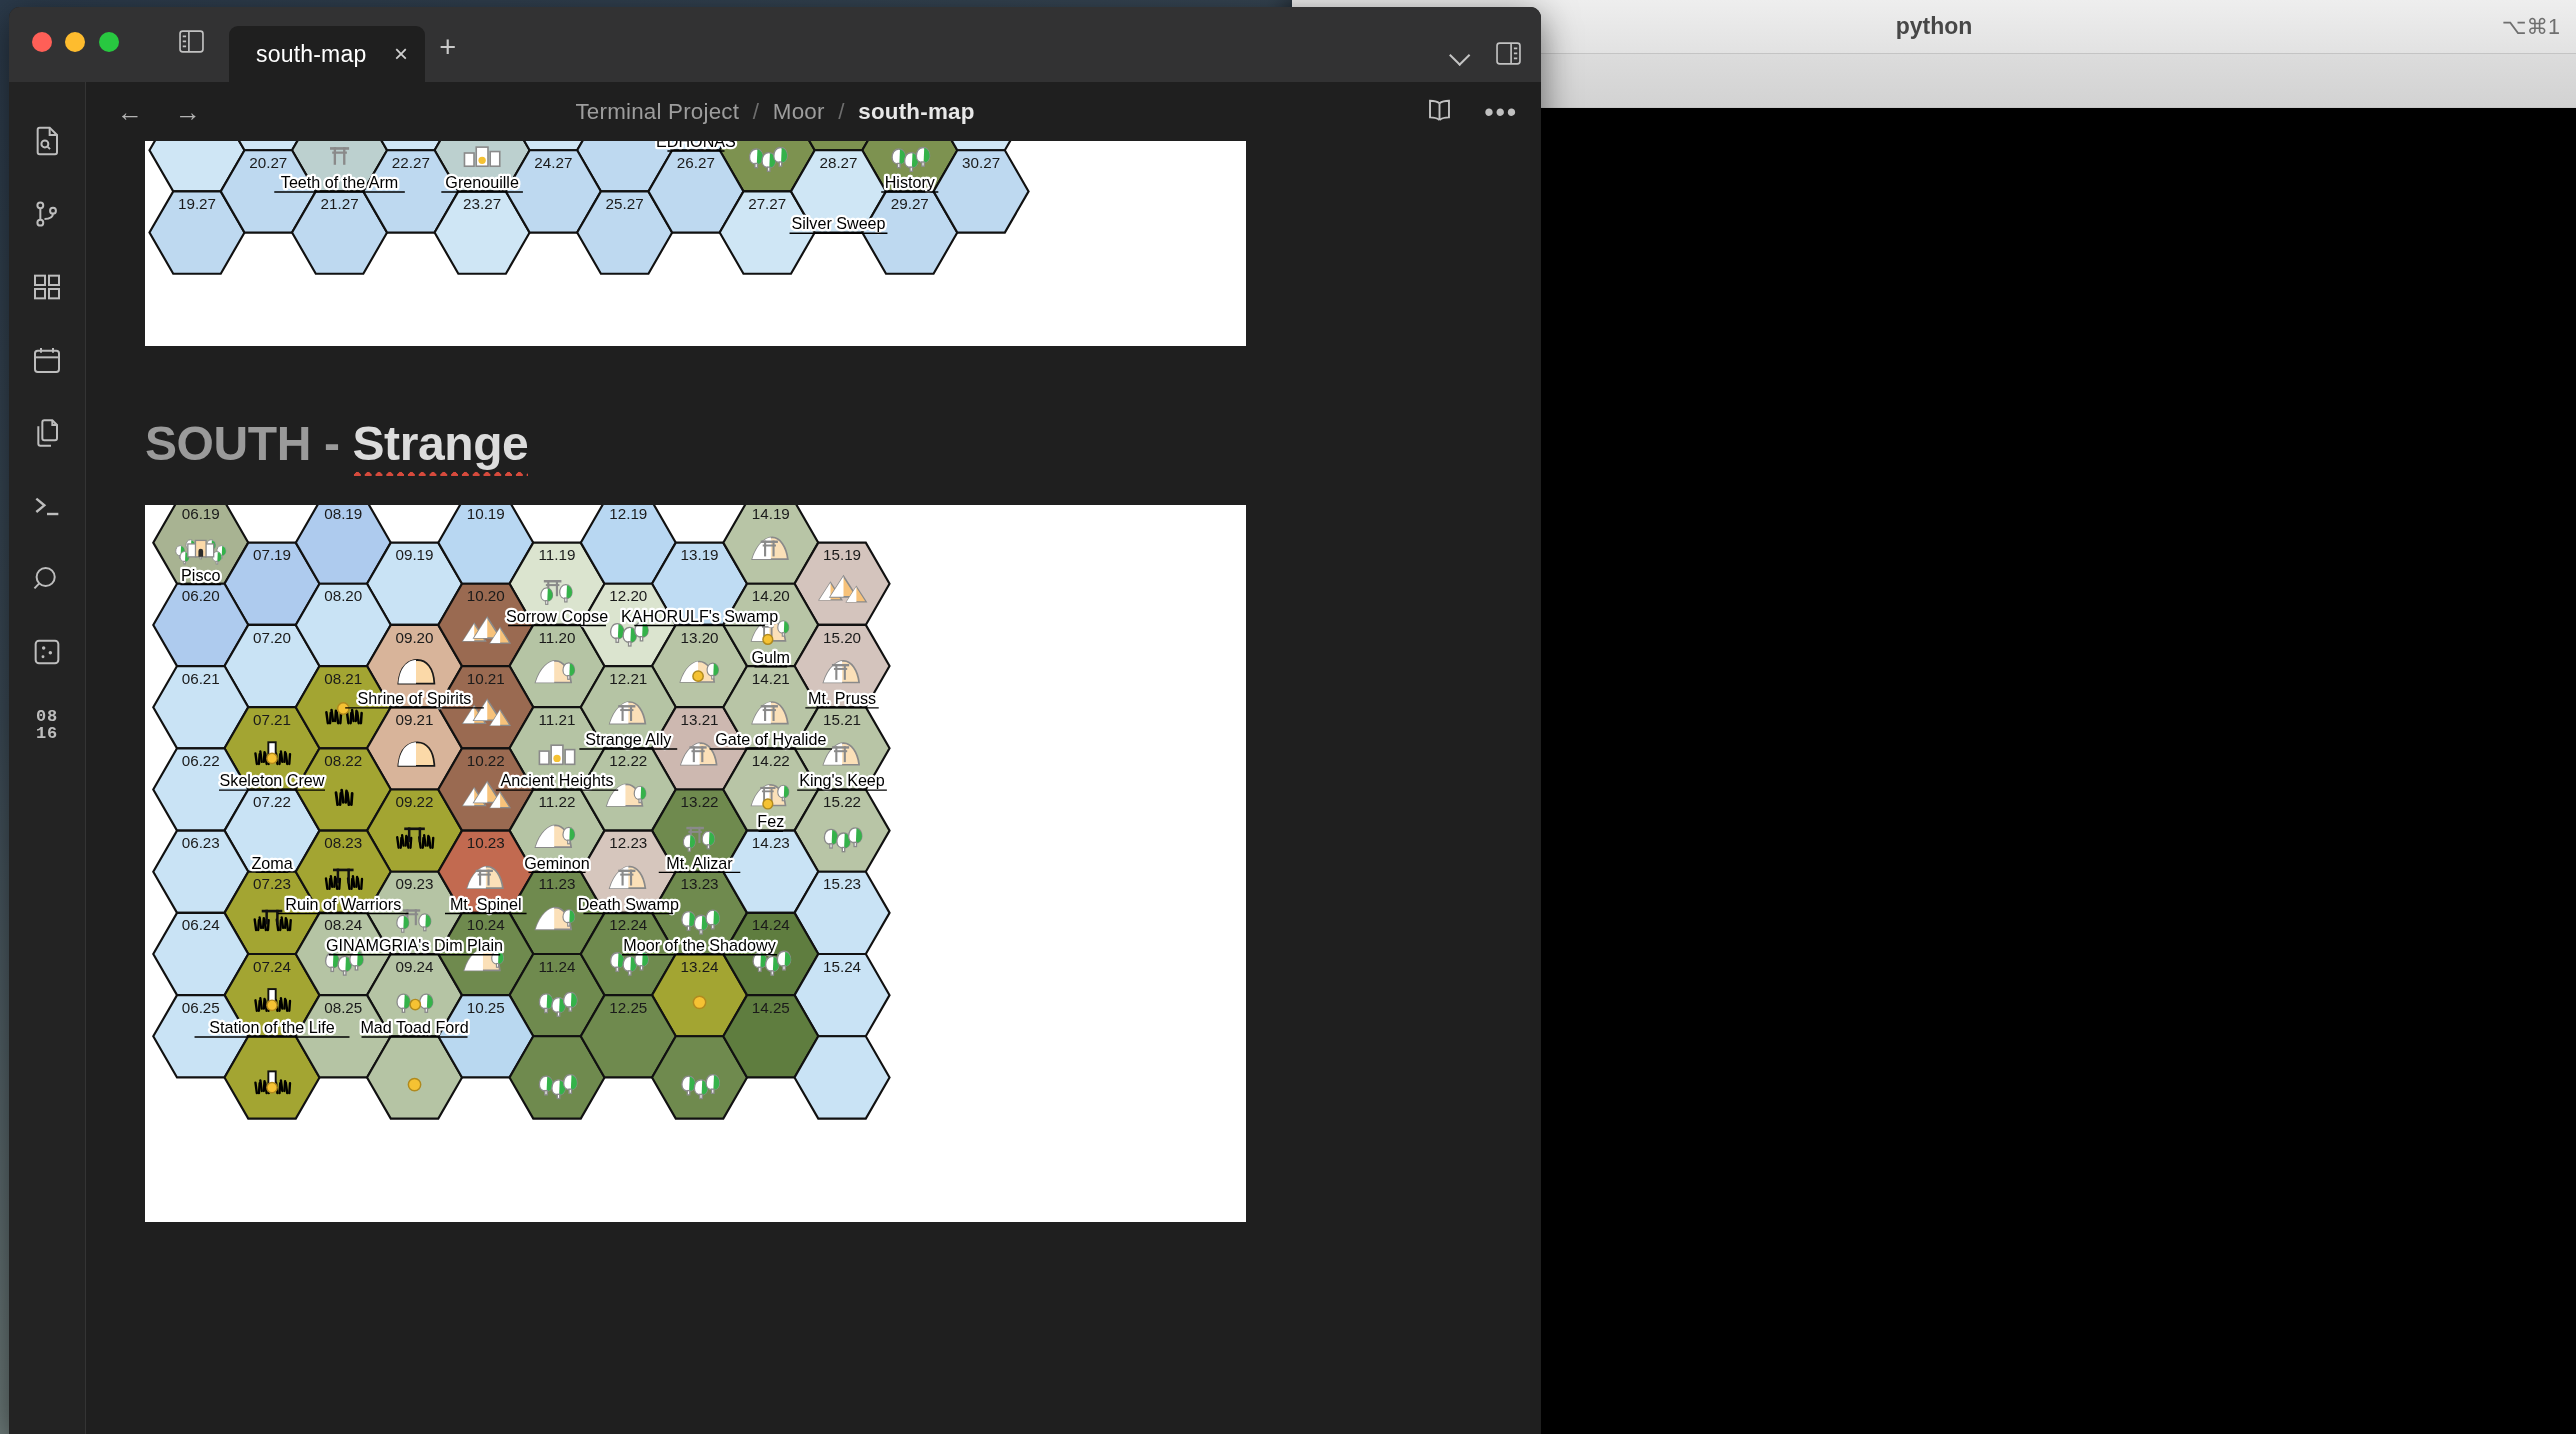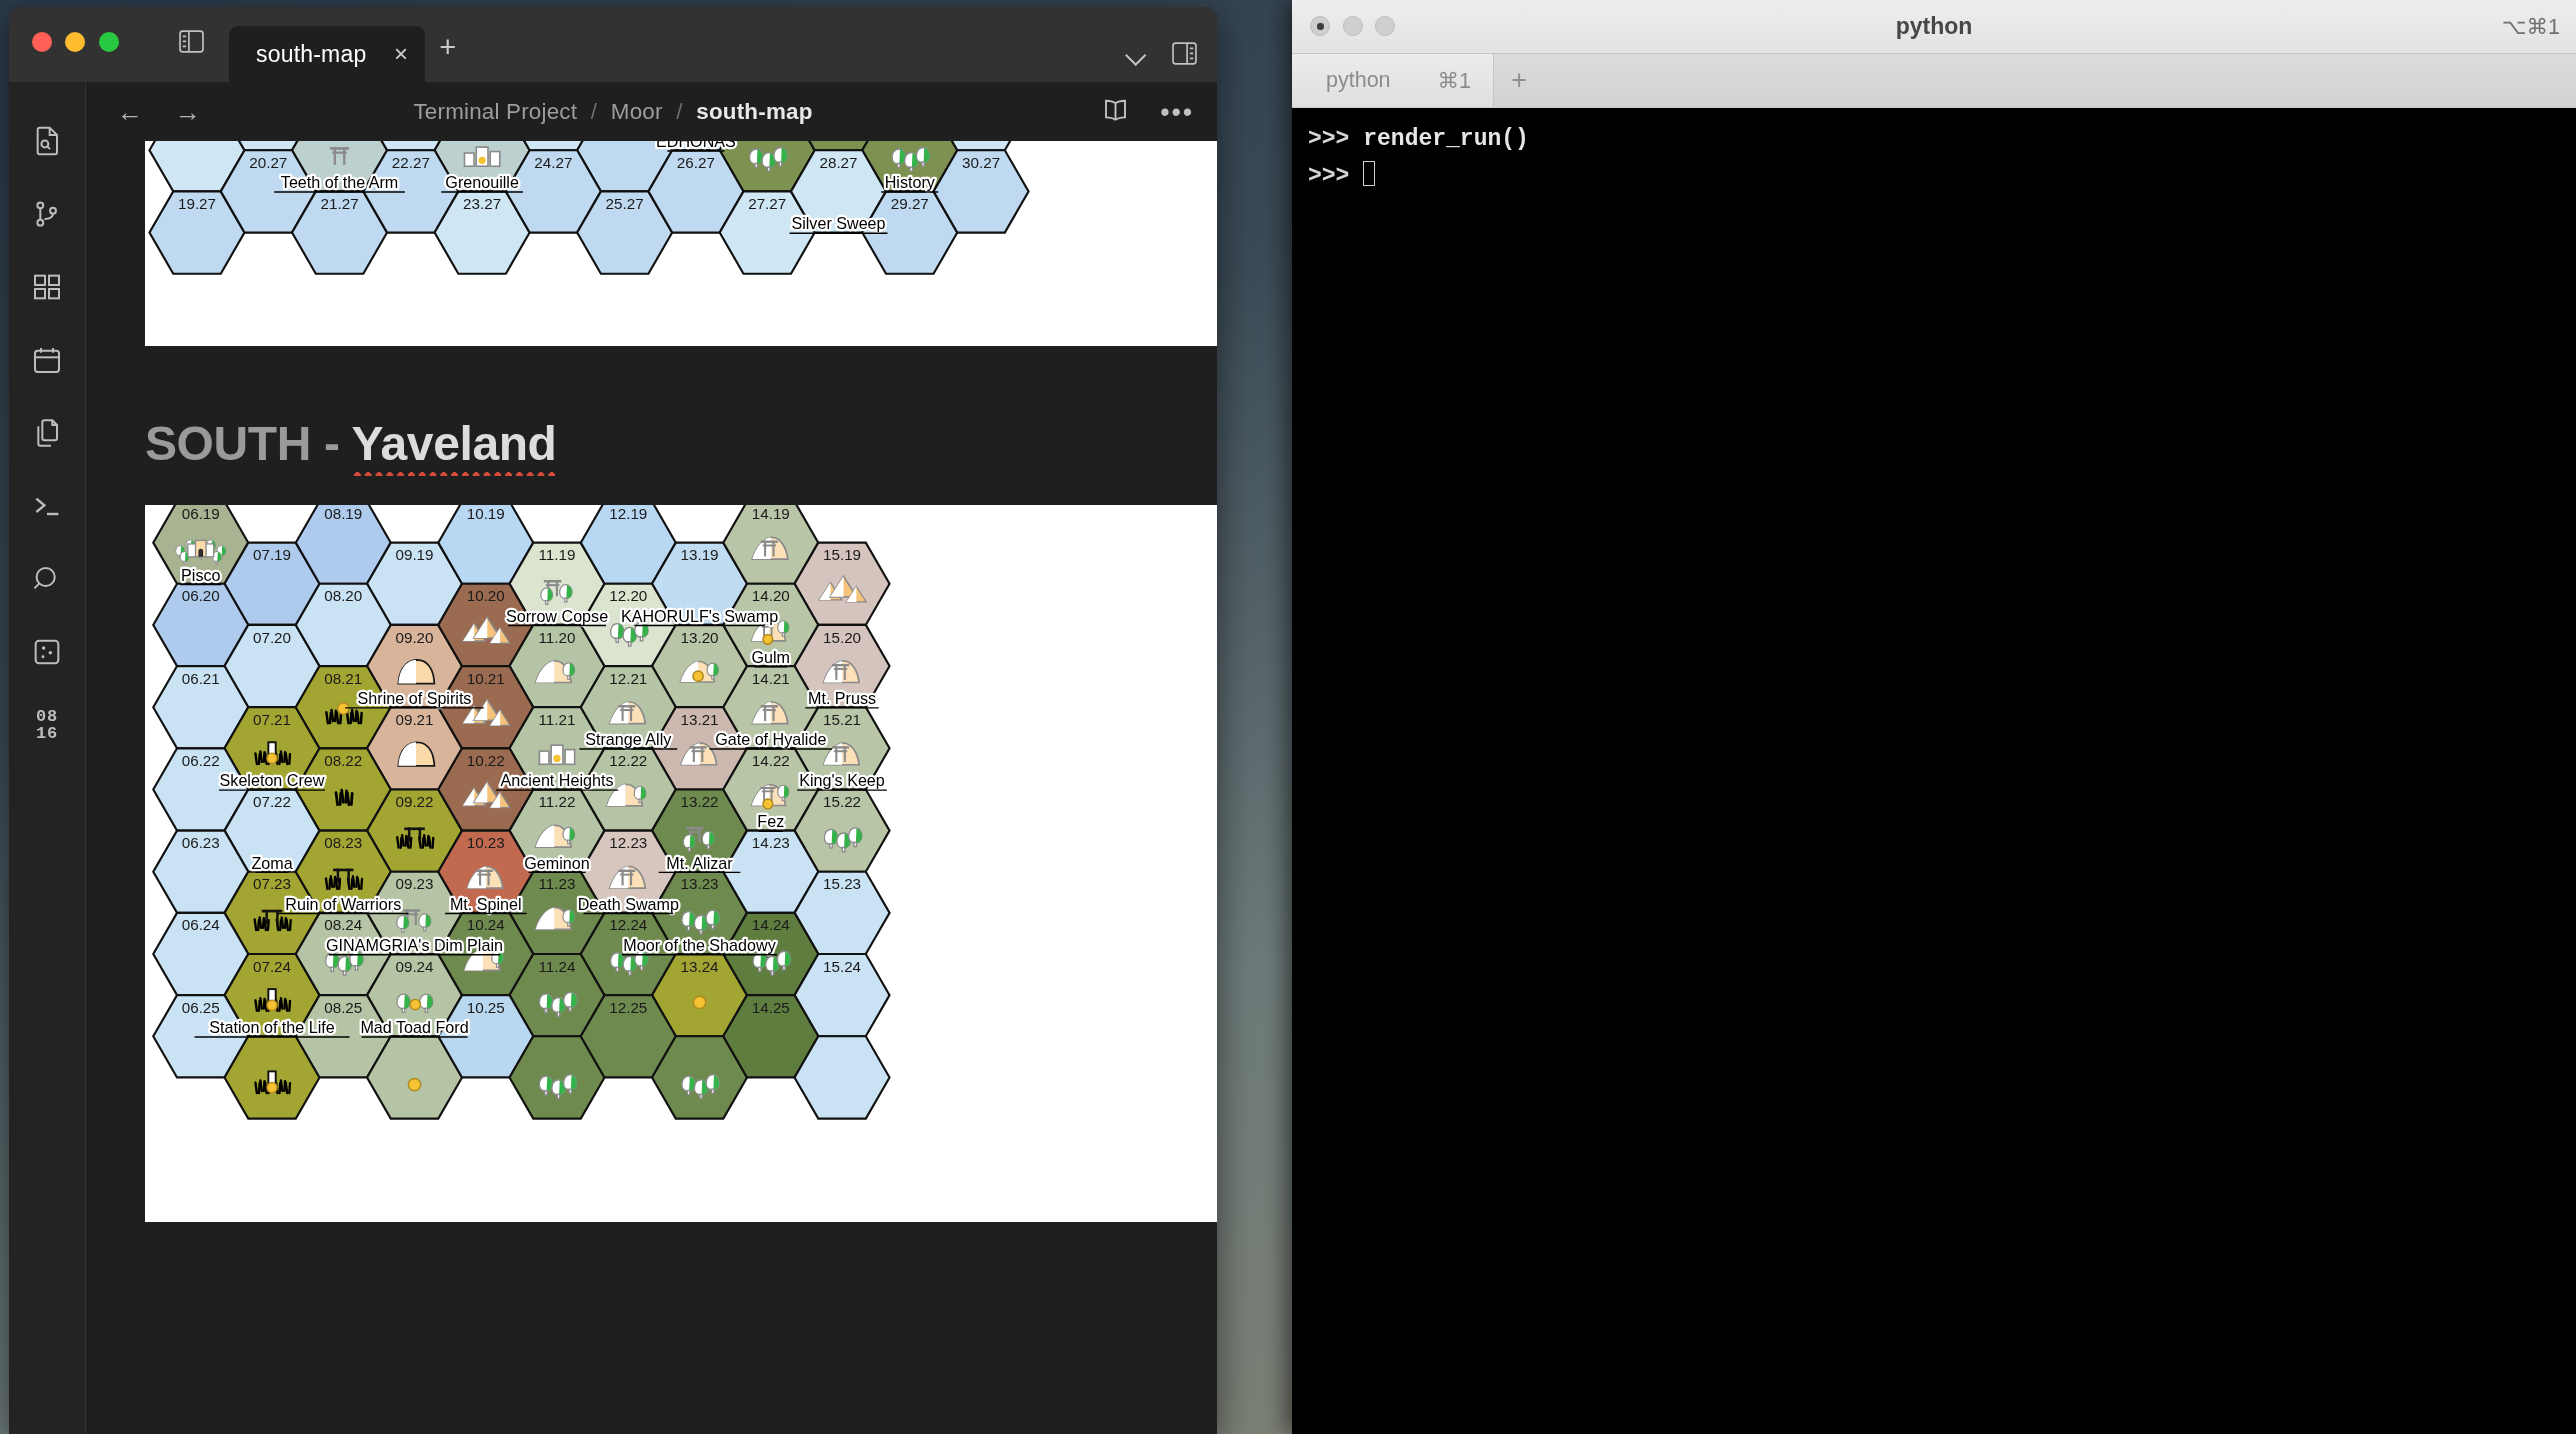--- a/index.html
+++ b/index.html
@@ -19,7 +19,7 @@
   
   #vscode-window {
     position: absolute; left: 9px; top: 7.2px;
-    width: 1208px; height: 1427px;
+    width: 1532px; height: 1427px;
     background: #1f1f1f;
     border-radius: 10.8px 10.8px 0 0;
     overflow: hidden;

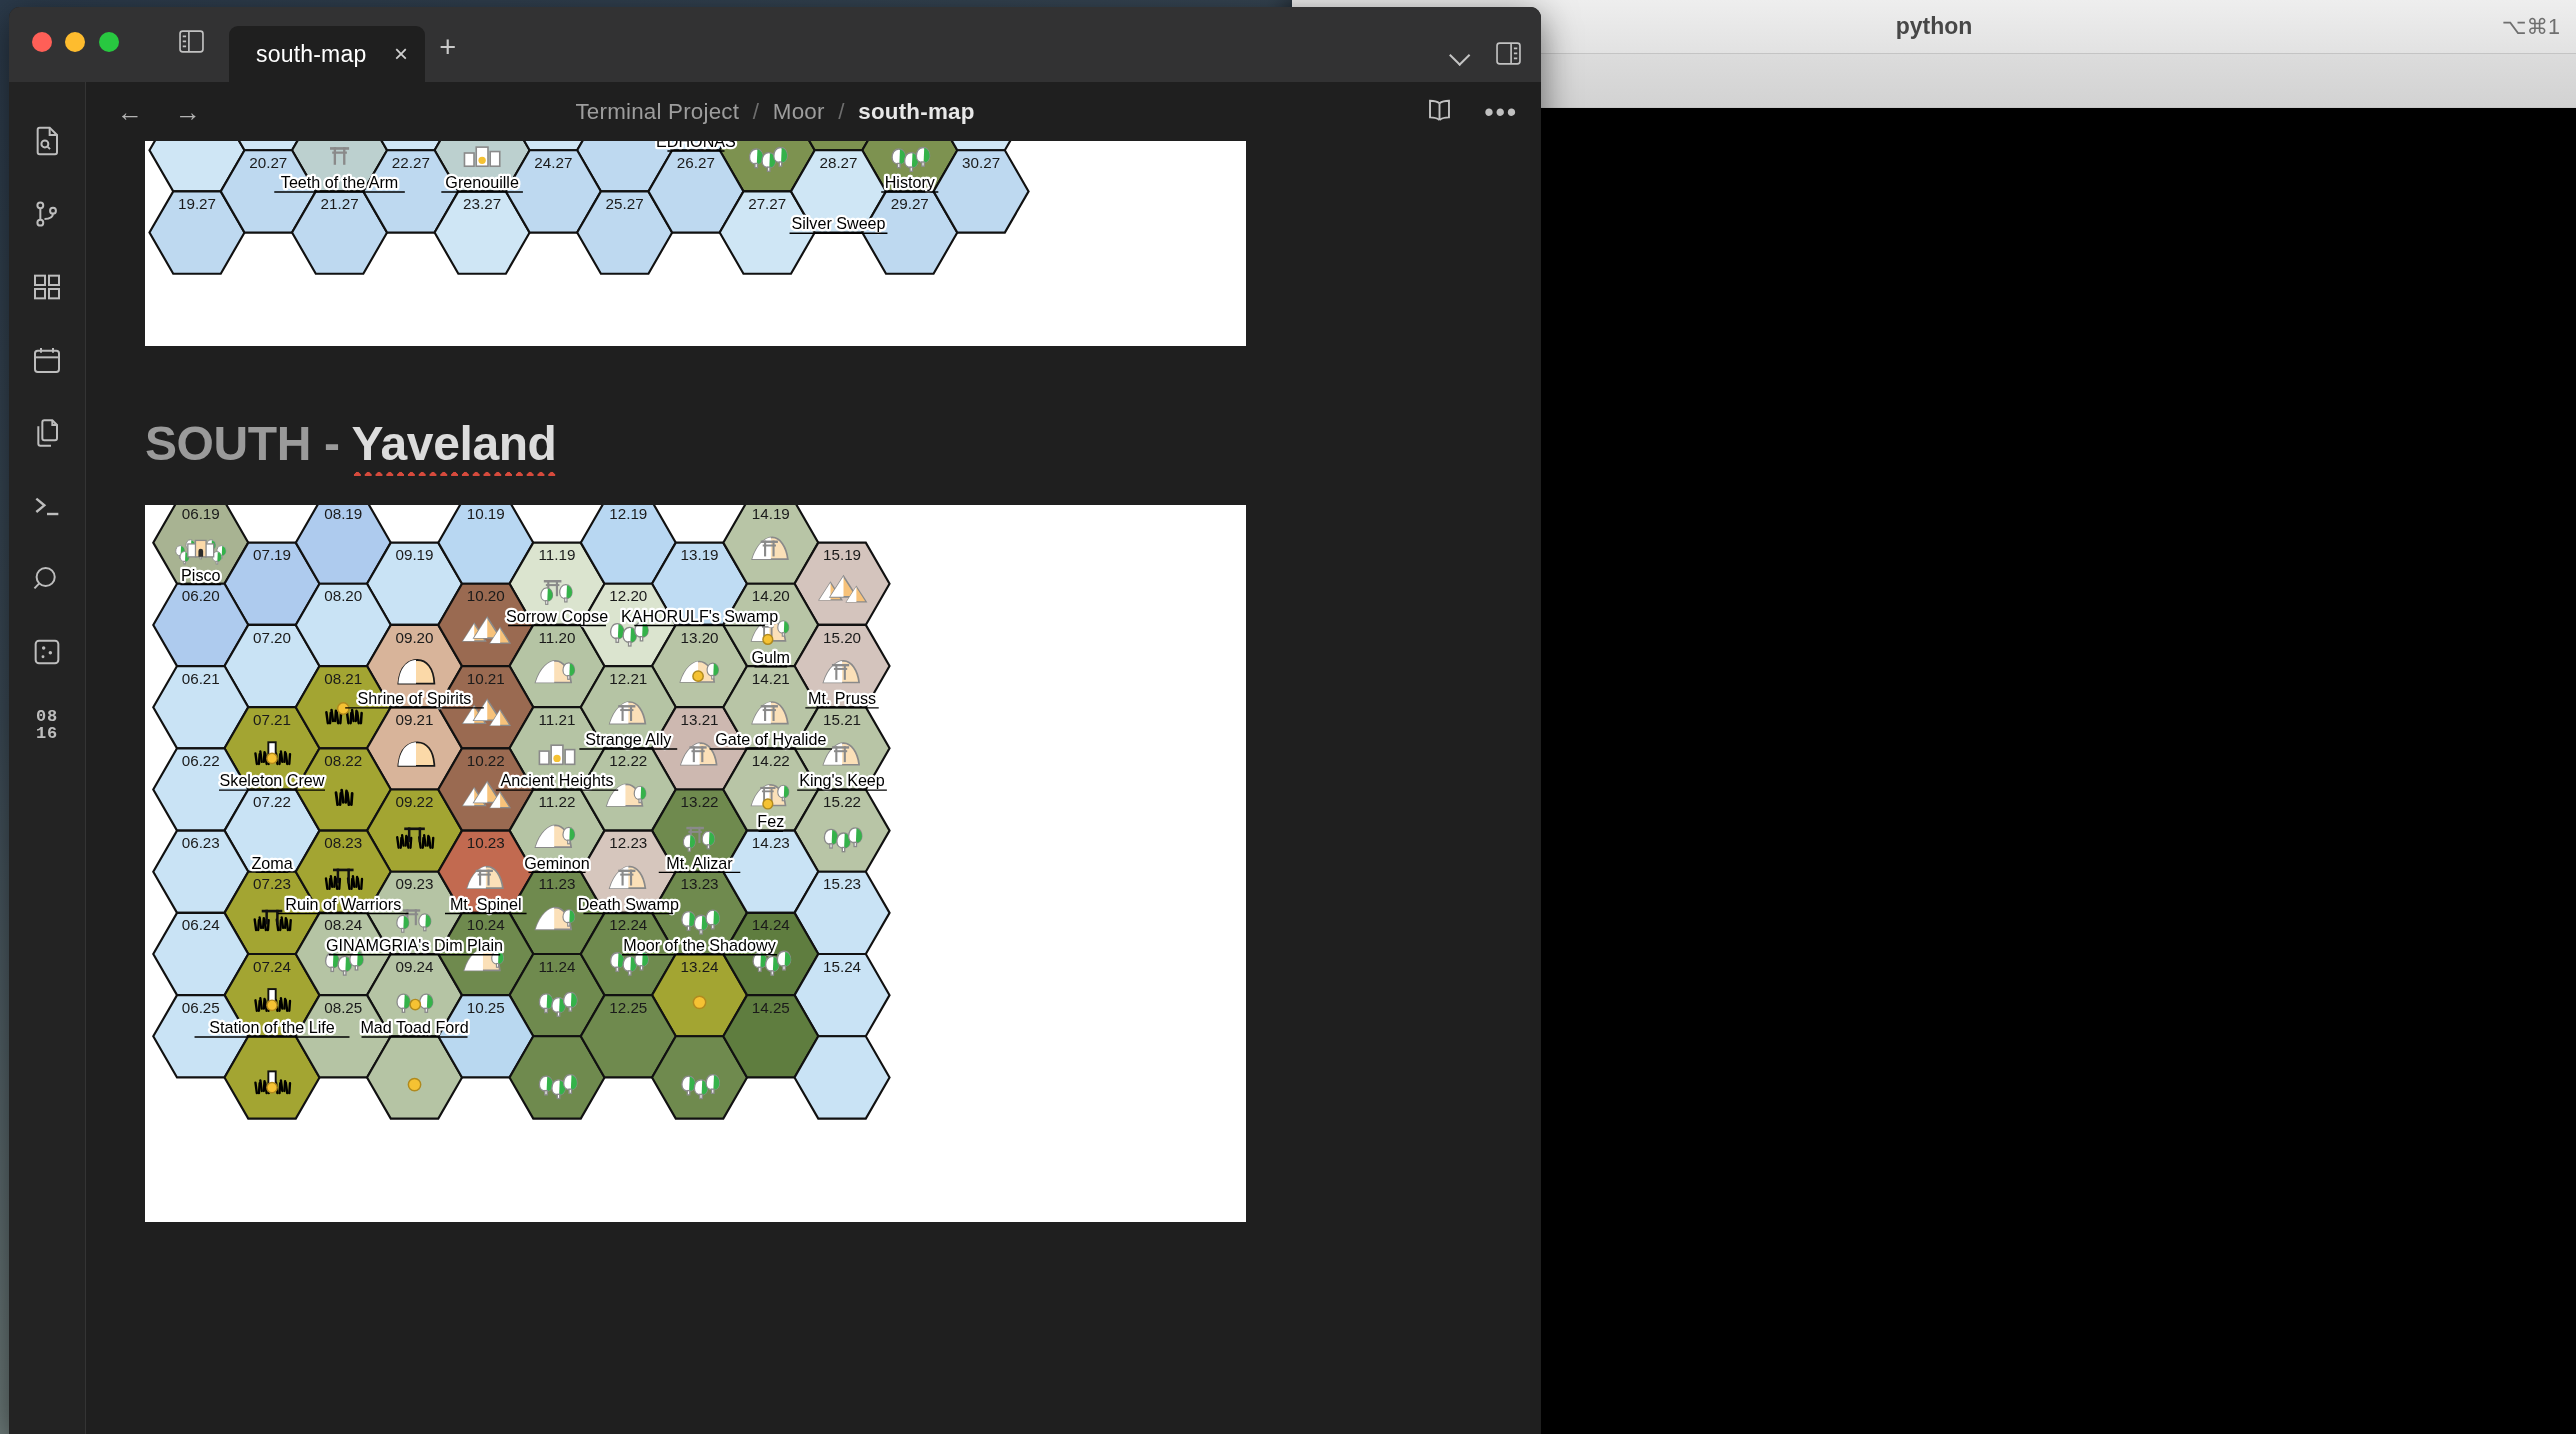--- a/index.html
+++ b/index.html
@@ -825,7 +825,7 @@
             <line x1="718.9" y1="242.237385602301" x2="828.1" y2="242.237385602301" stroke="#000" stroke-width="1.6"></line>
           </svg>
       </div>
-      <h1 class="heading"><span>SOUTH - </span><span class="bright">Yaveland</span></h1>
+      <h1 class="heading"><span>SOUTH - </span><span class="bright">Strange</span></h1>
       <div class="map-frame" id="map-south">
         <svg id="svg-south" width="1101" height="717" viewBox="0 0 1228 800">
             <g>

